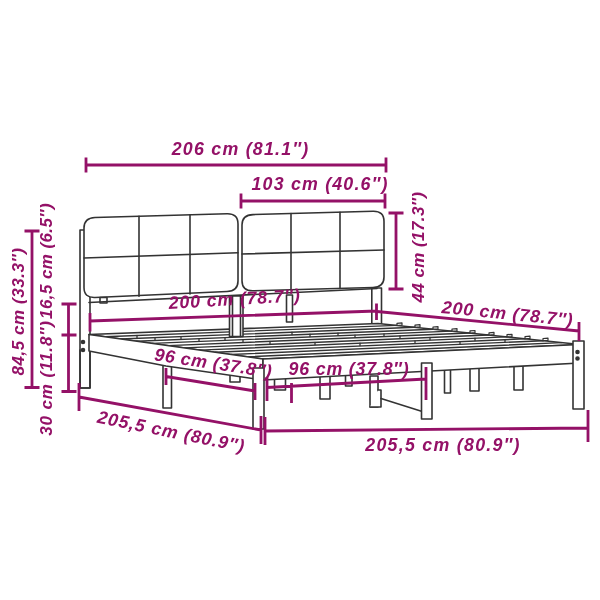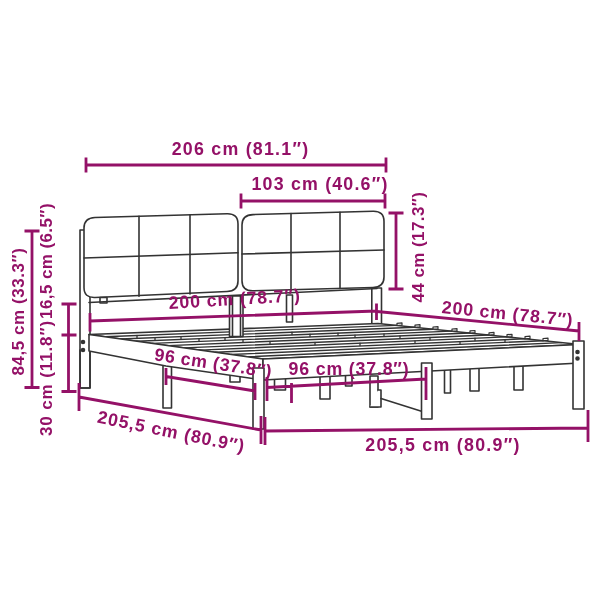--- a/index.html
+++ b/index.html
@@ -3,7 +3,7 @@
 <meta charset="utf-8">
 <style>
   html,body{margin:0;padding:0;background:#ffffff;}
-  .wrap{width:600px;height:600px;position:relative;overflow:hidden;background:#bef264;}
+  .wrap{width:600px;height:600px;position:relative;overflow:hidden;background:#bef264;font-style:italic;}
   text{font-family:"Liberation Sans",sans-serif;font-weight:bold;fill:#941167;}
 </style>
 </head>

